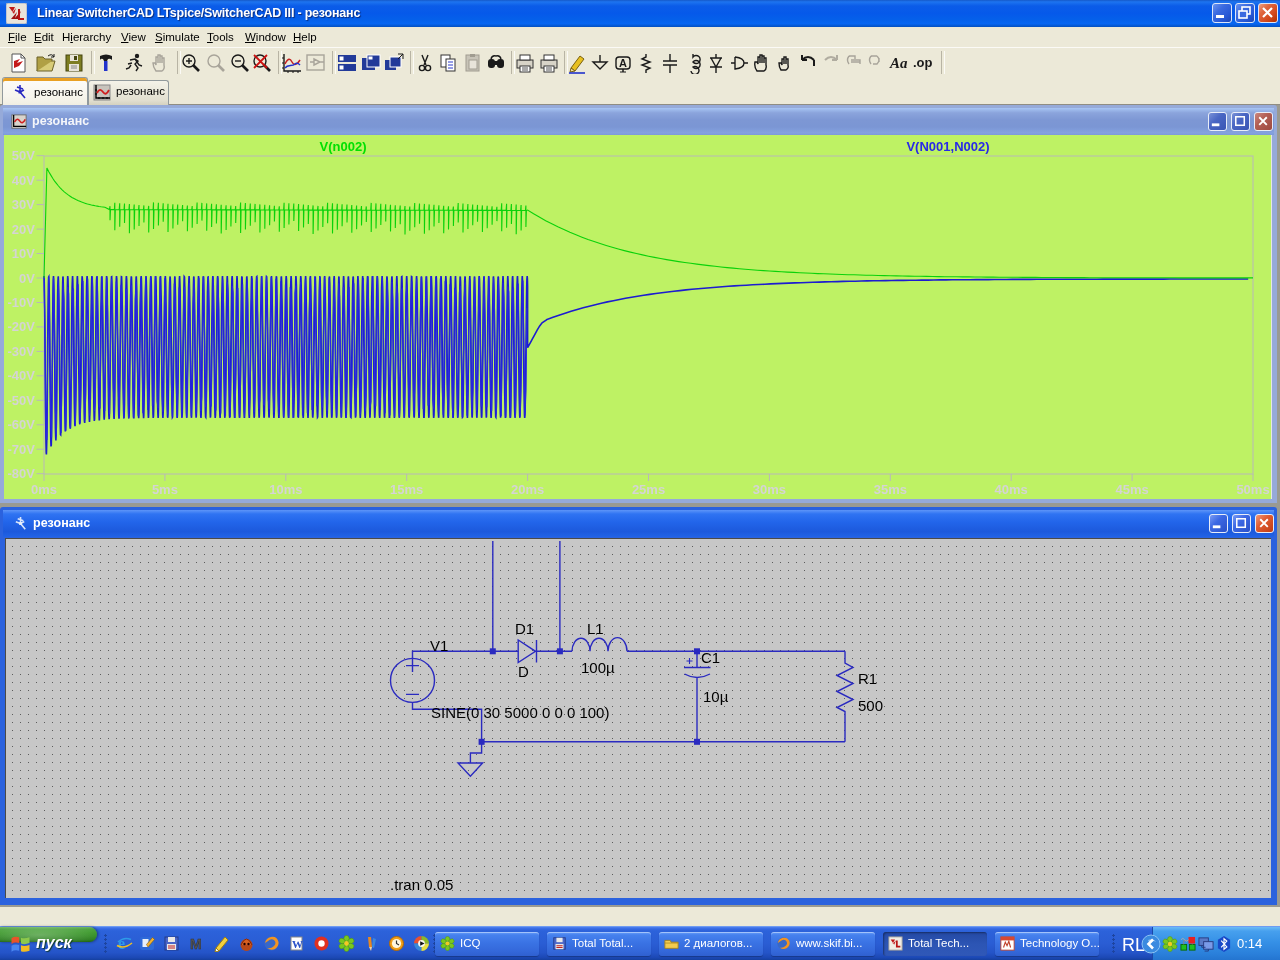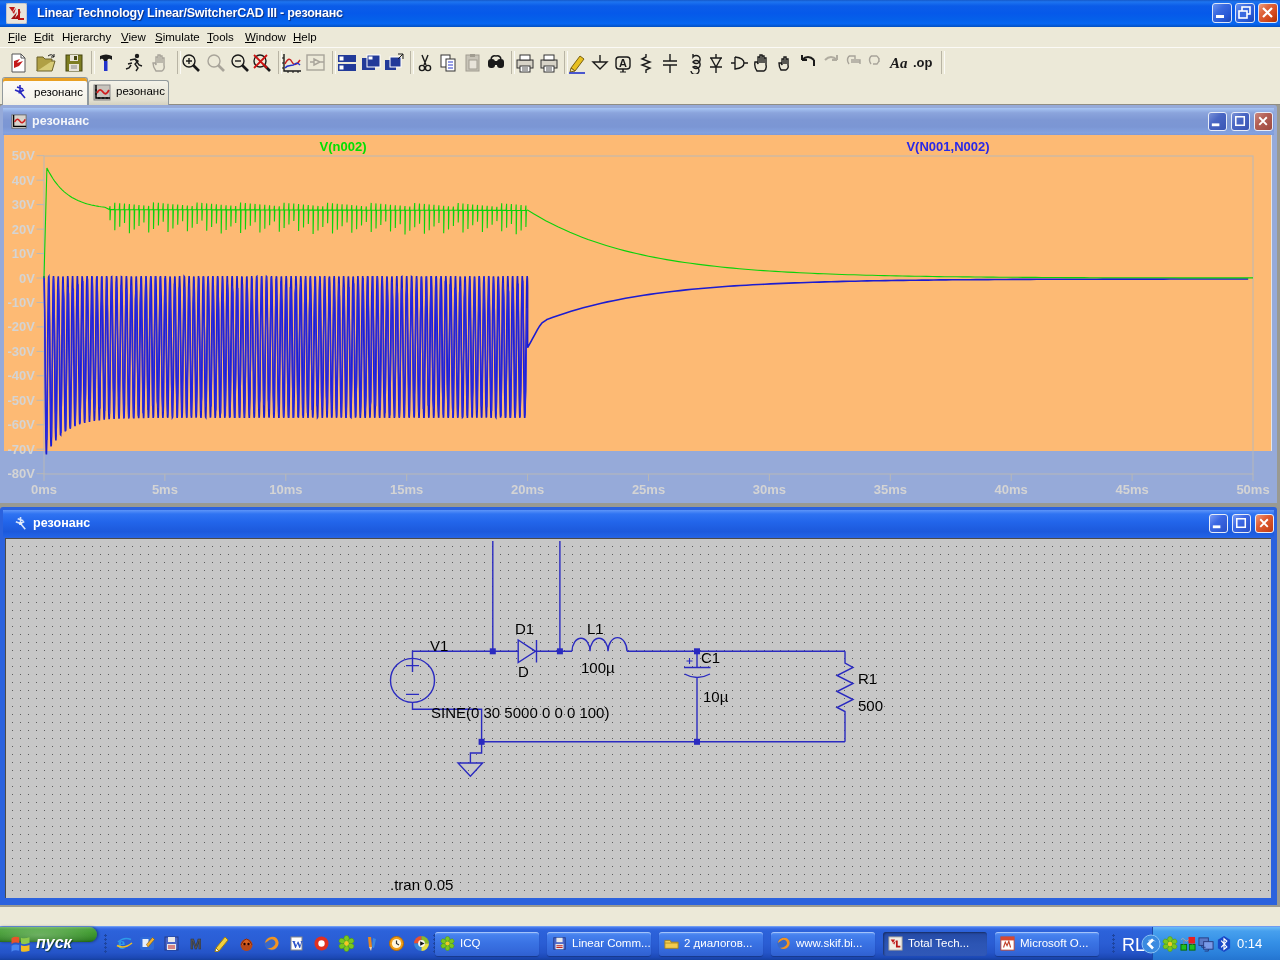--- a/index.html
+++ b/index.html
@@ -96,7 +96,7 @@
   <path d="M5 16 L11 9 L9 15 L15 8 L12 16 Z" fill="#a01010"></path>
   <path d="M12 17 L18 17 L18 15 L14 15 L14 6 L12 6 Z" fill="#b81414"></path>
  </svg>
- <div class="a" id="titletext">Linear Technology Linear/SwitcherCAD III - резонанс</div>
+ <div class="a" id="titletext">Linear SwitcherCAD LTspice/SwitcherCAD III - резонанс</div>
  <div class="a cap capb" style="left:1212px">
       <svg width="18" height="18" viewBox="0 0 18 18">
         <rect x="3" y="11" width="8" height="3" fill="#fff"></rect>

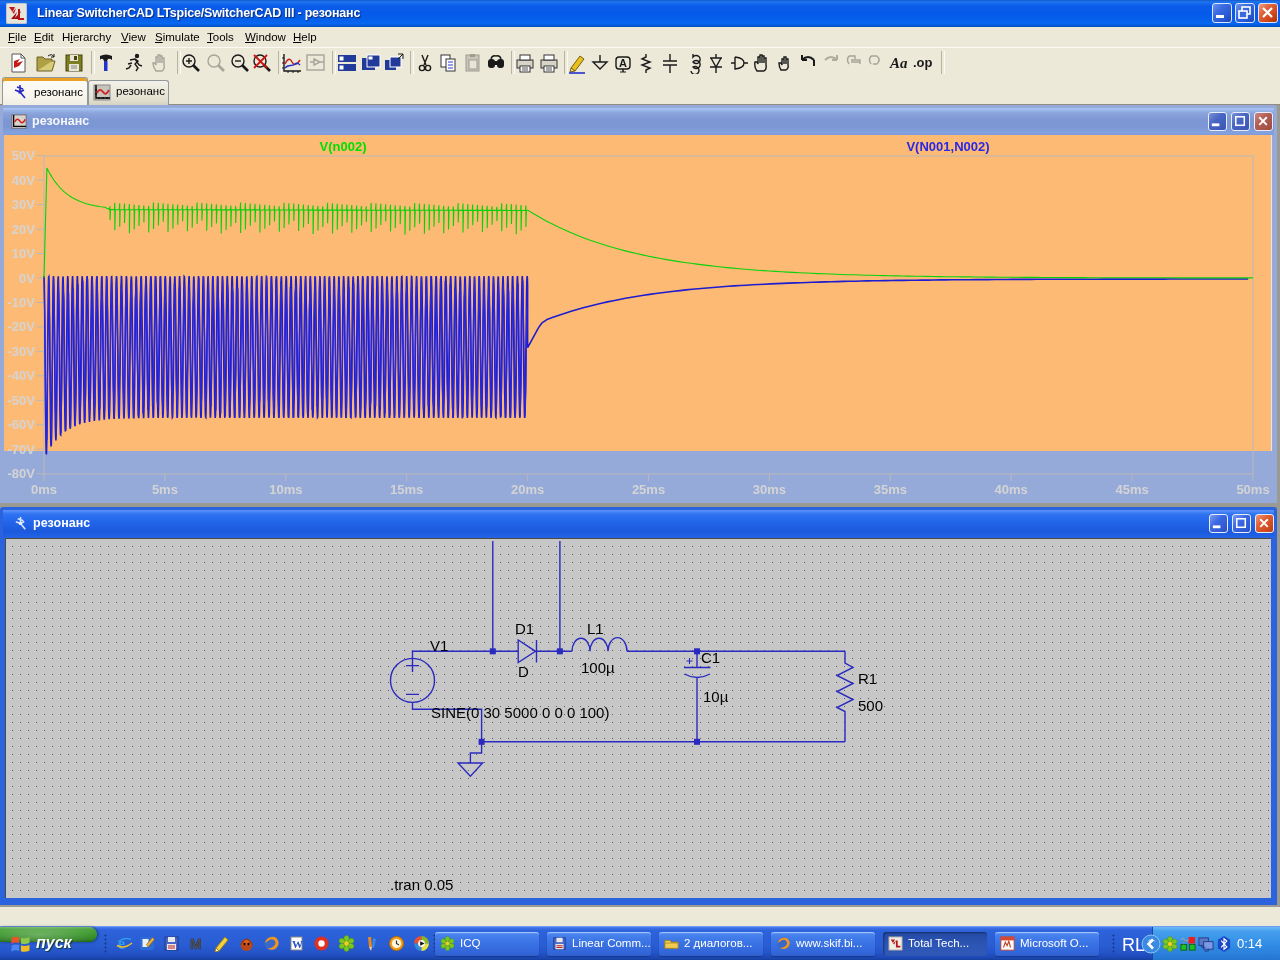--- a/index.html
+++ b/index.html
@@ -45,7 +45,7 @@
   box-sizing:border-box;position:absolute}
 .cap2b{background:linear-gradient(135deg,#7a92d8 0%,#4a67c4 40%,#3a55b4 100%)}
 .cap2r{background:linear-gradient(135deg,#cc8880 0%,#b35f55 40%,#9e4a40 100%)}
-#waveplot{left:4px;top:30px;width:1267px;height:316px;background:#fdba74;border-right:1px solid #e6e6e6}
+#waveplot{left:4px;top:30px;width:1267px;height:364px;background:#bef264;border-right:1px solid #e6e6e6}
 
 #schwin{left:0;top:402px;width:1277px;height:398px;background:#2b62de;border-radius:3px 3px 0 0}
 #schtitle{left:3px;top:3px;width:1271px;height:27px;

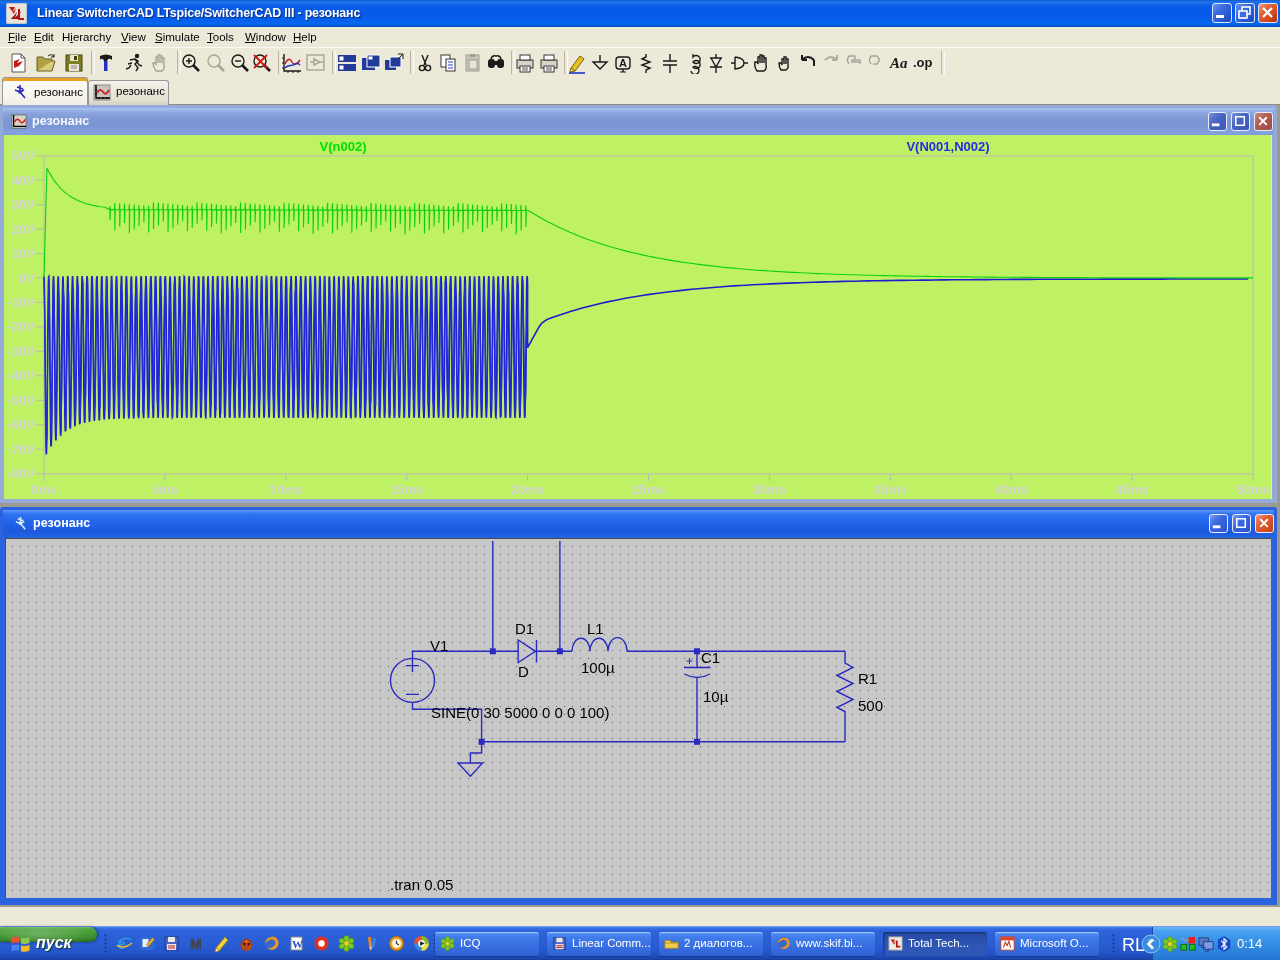--- a/index.html
+++ b/index.html
@@ -643,7 +643,7 @@
           <path d="M5 11 h7 M5 13 h7" stroke="#c02020" stroke-width="1.2"></path>
         </svg>
       </span>
-      <span class="tx">Linear Comm...</span>
+      <span class="tx">Total Total...</span>
     </div>
 <div class="tbtn" style="left:659px">
       <span class="ic">

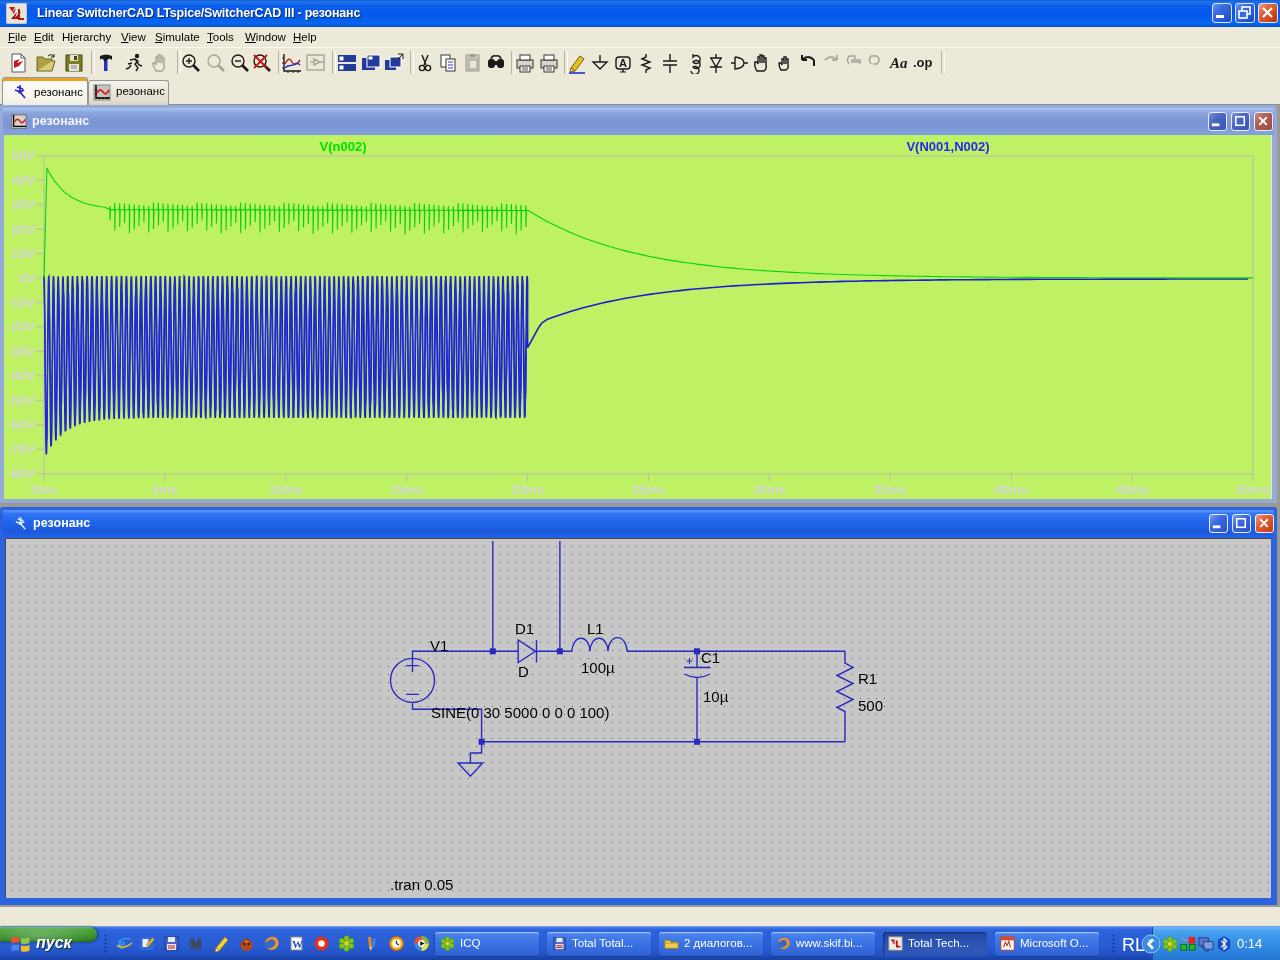--- a/index.html
+++ b/index.html
@@ -681,7 +681,7 @@
           <path d="M4 13 L6 7 L8 11 L10 6 L12 13" stroke="#c04028" stroke-width="1.3" fill="none"></path>
         </svg>
       </span>
-      <span class="tx">Microsoft O...</span>
+      <span class="tx">Technology O...</span>
     </div>
 <div class="a" id="tray"></div>
 <div class="qsep" style="left:1112px"></div>

